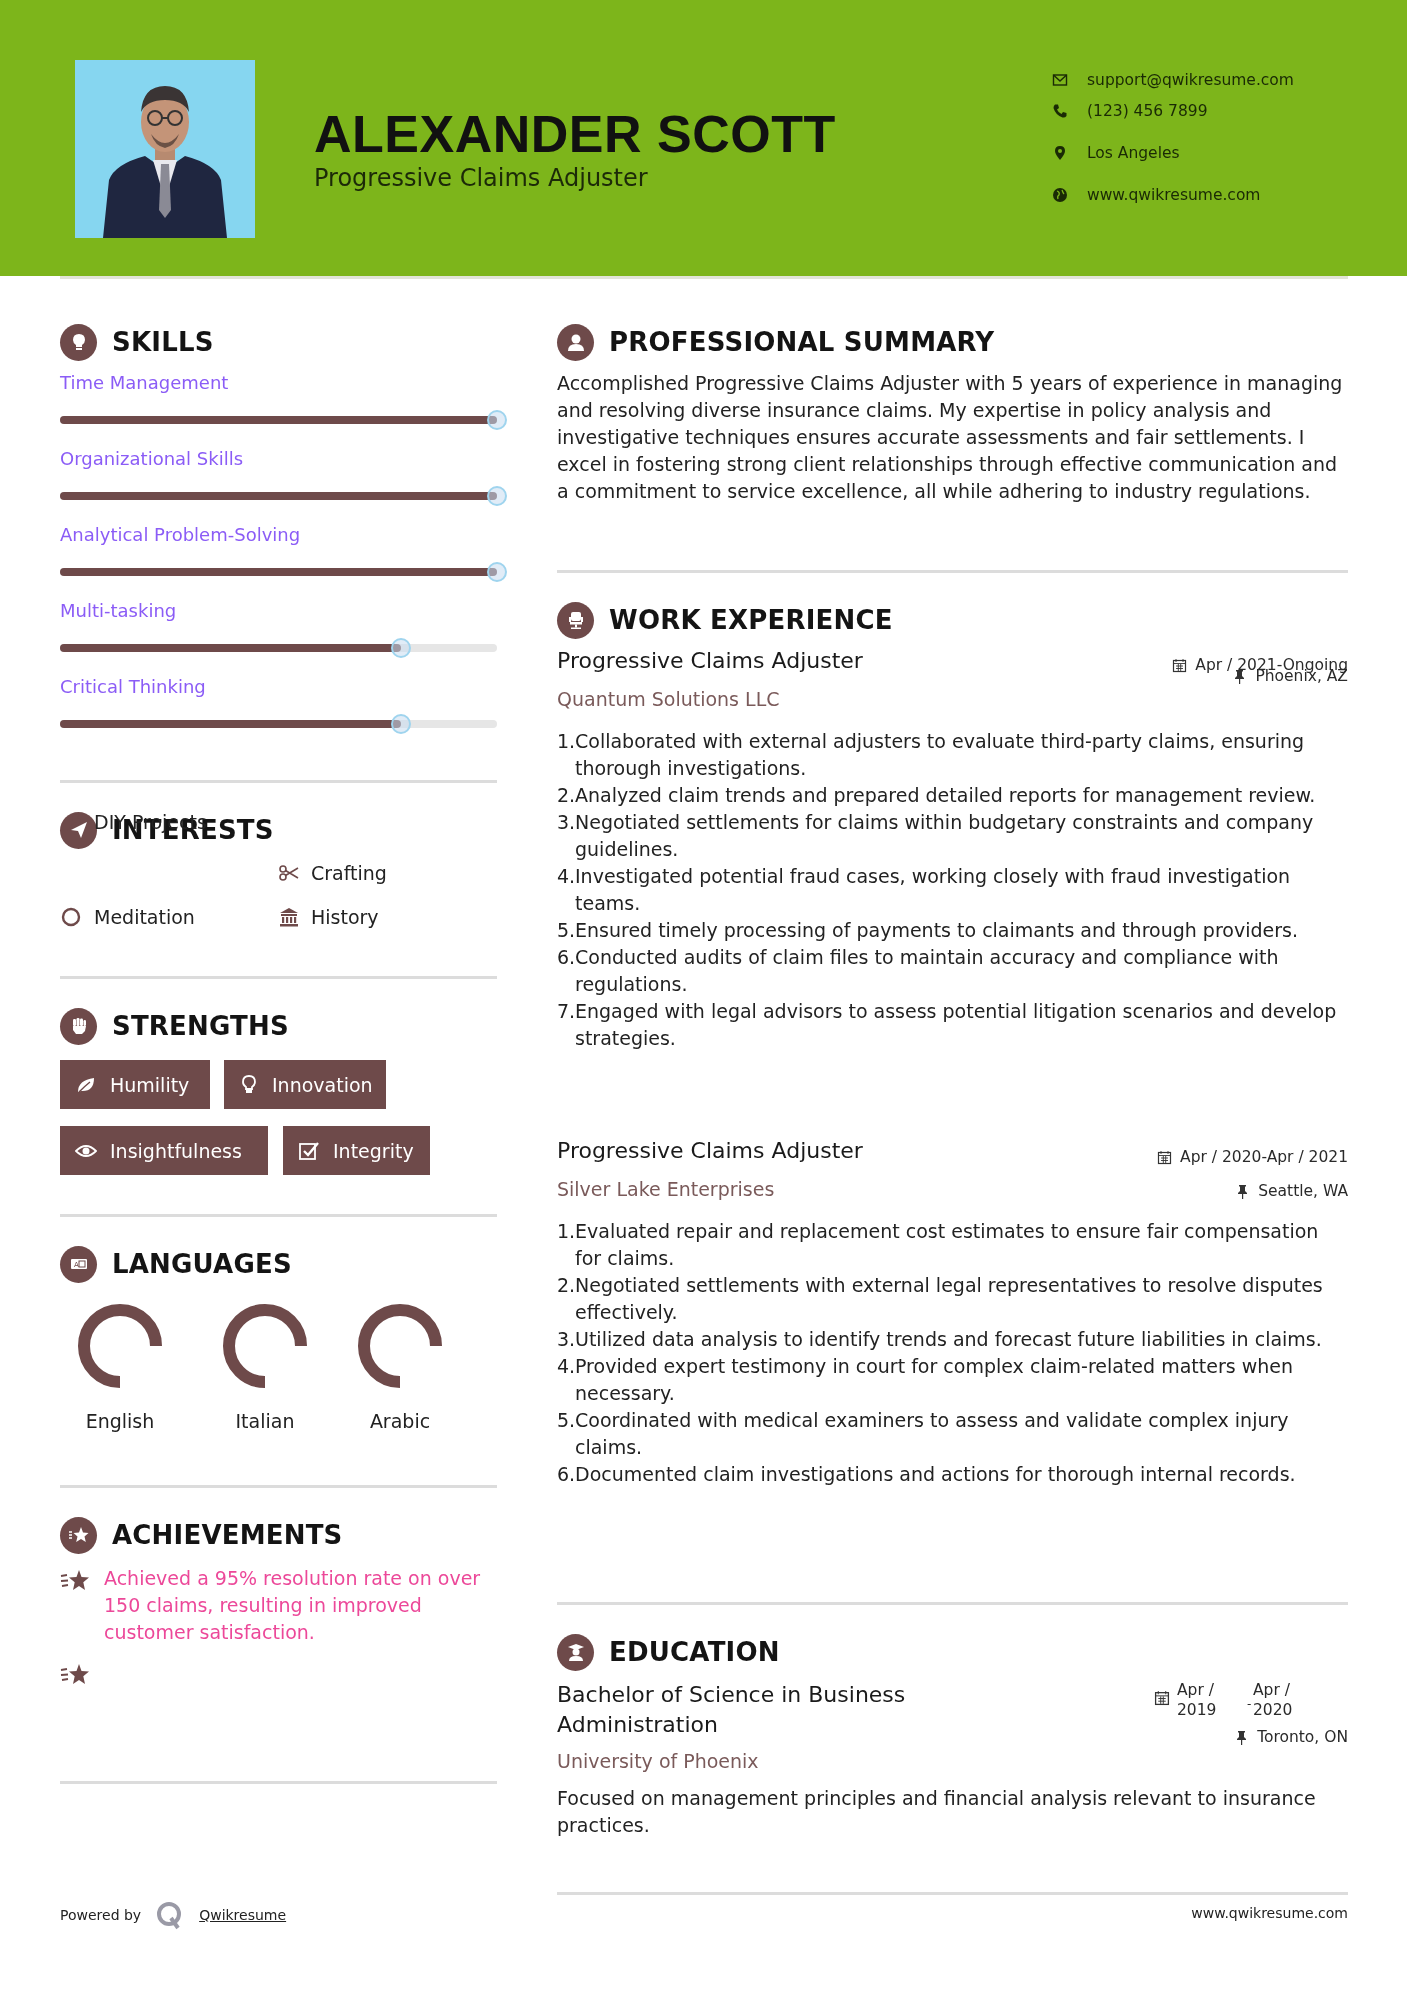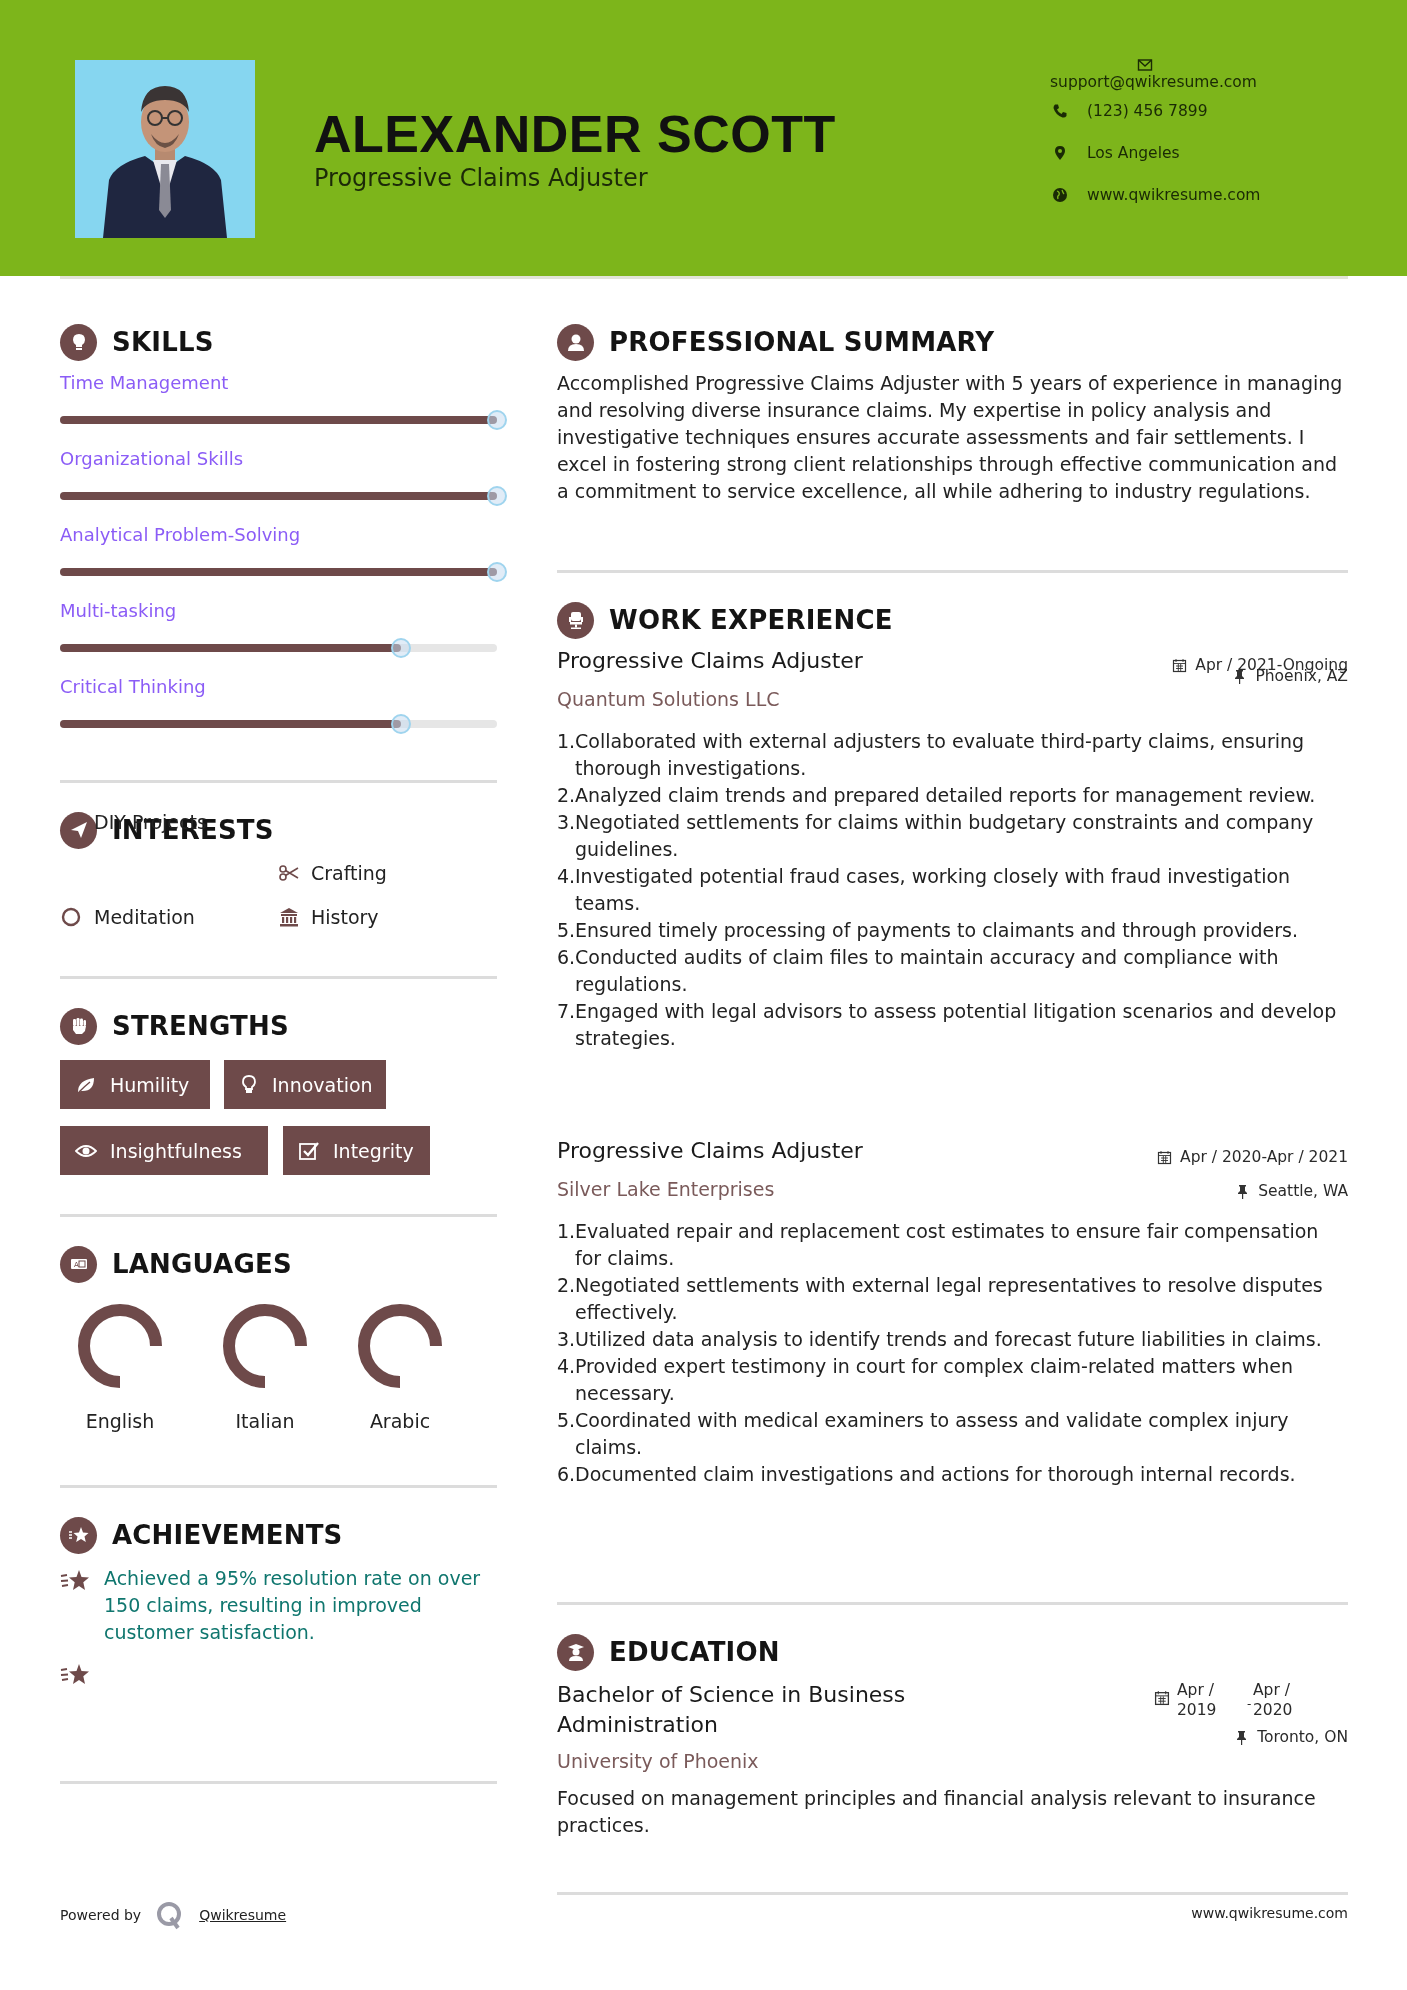--- a/index.html
+++ b/index.html
@@ -100,7 +100,7 @@
 <div class="name">ALEXANDER SCOTT</div>
 <div class="title">Progressive Claims Adjuster</div>
 
-<div class="contact" style="top:57px;flex-direction:column;">
+<div class="contact" style="top:68px;">
   <span class="ic">
     <svg viewBox="0 0 16 16">
         <rect x="1.5" y="3" width="13" height="10" fill="none" stroke="#1a2a05" stroke-width="1.4"></rect>

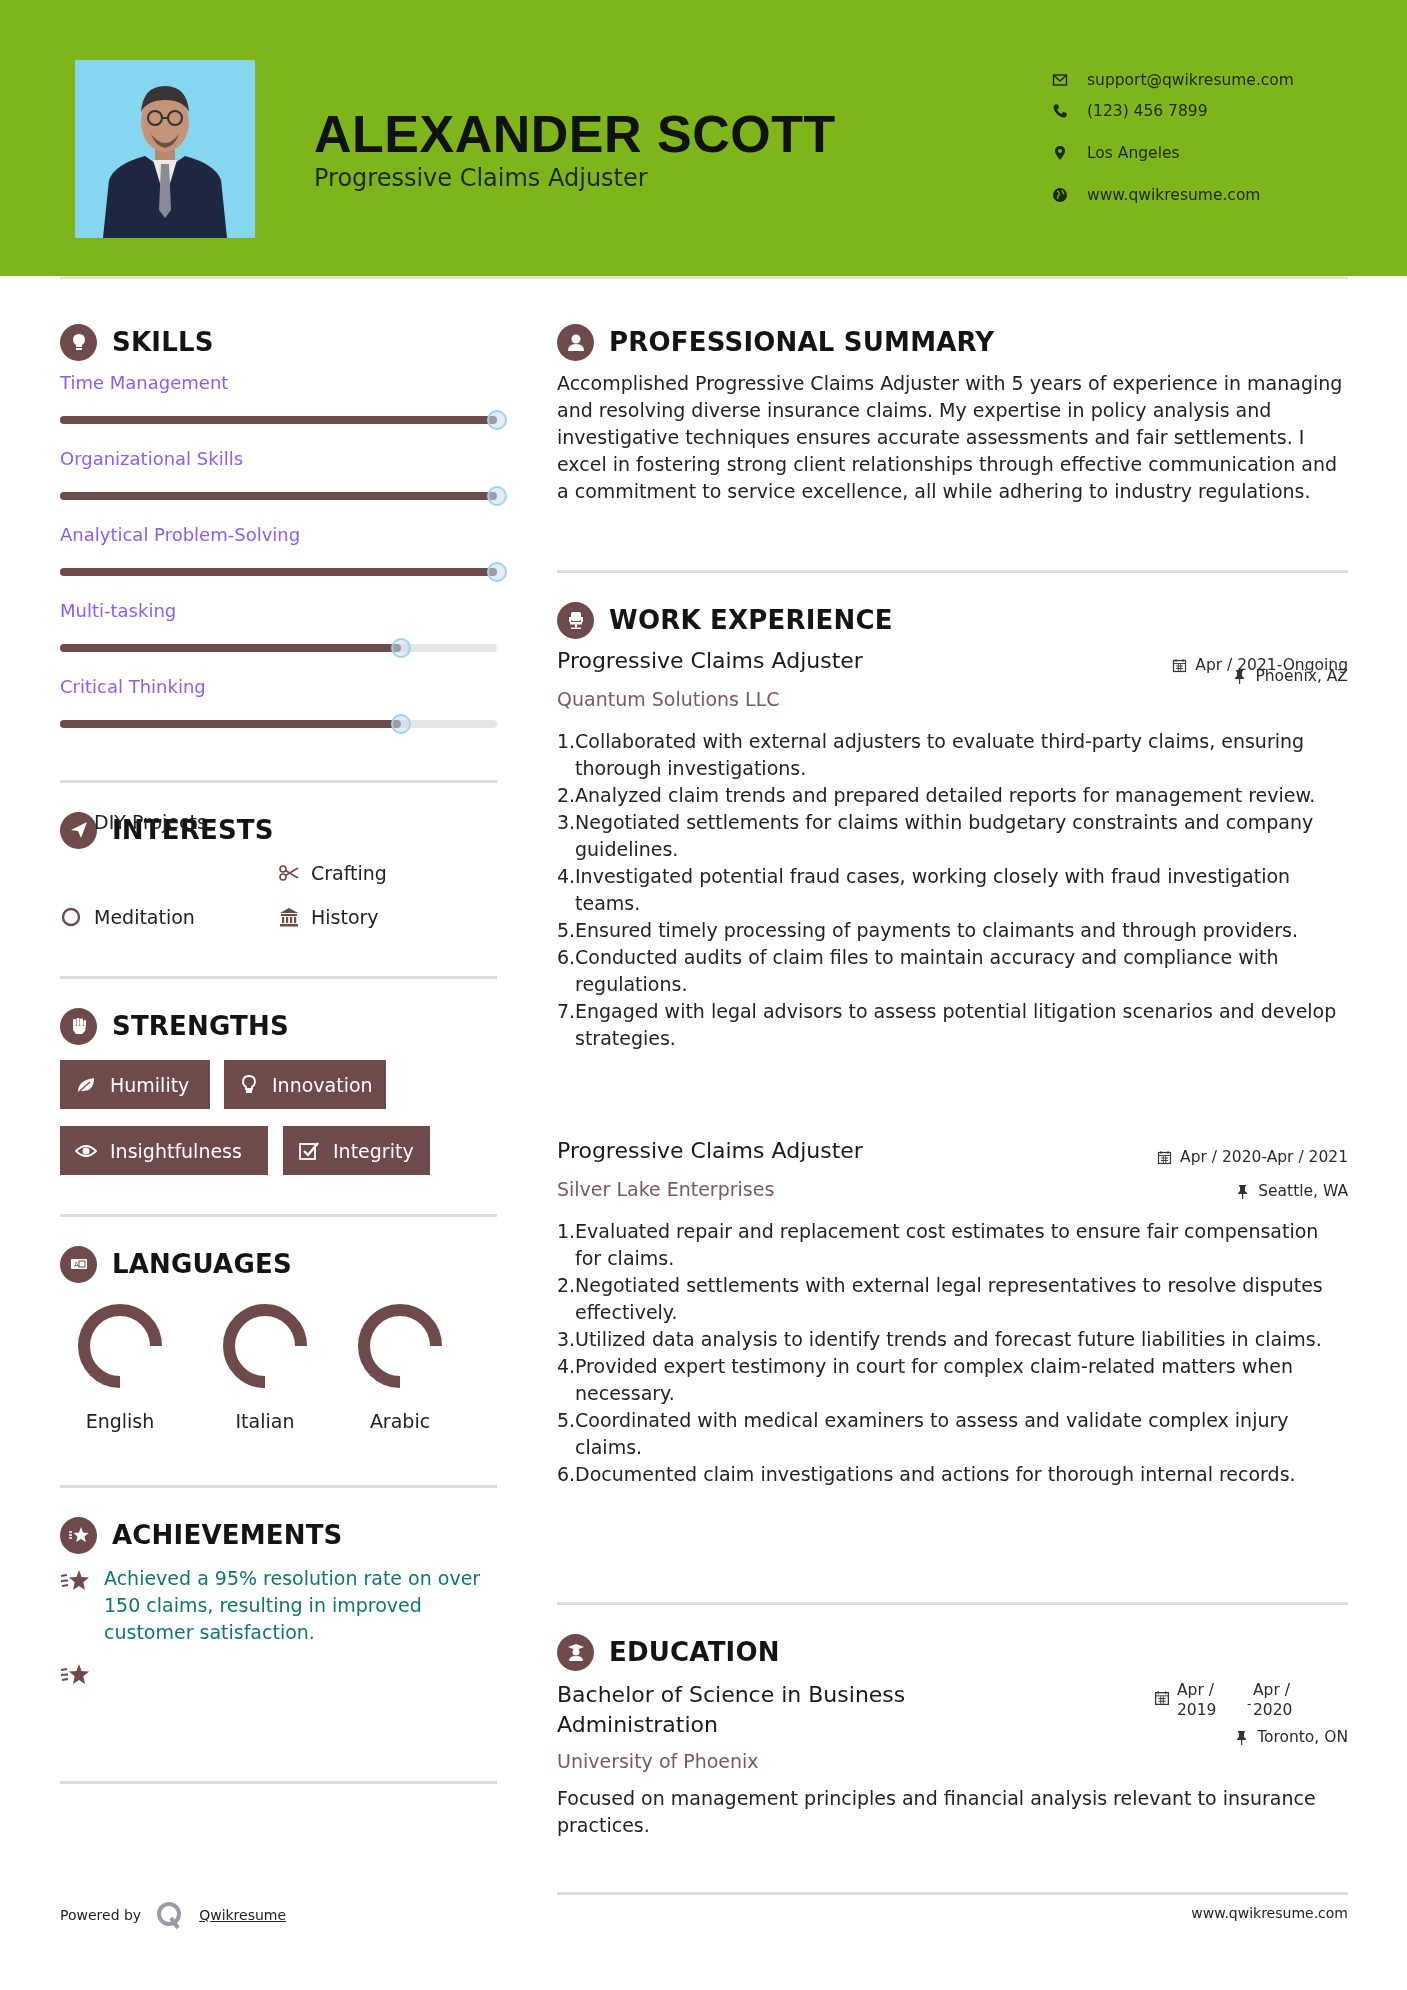--- a/index.html
+++ b/index.html
@@ -52,7 +52,7 @@
   
   .ach { position: absolute; left: 60px; width: 440px; display: flex; }
   .ach .ic { width: 32px; height: 28px; margin-right: 12px; flex-shrink: 0; margin-top: 2px; }
-  .ach .txt { font-size: 19px; line-height: 27px; color: #0f766e; }
+  .ach .txt { font-size: 19px; line-height: 27px; color: #ec4899; }
 
   
   .para { position: absolute; left: 557px; width: 795px; font-size: 19px; line-height: 27px; color: #222; }

